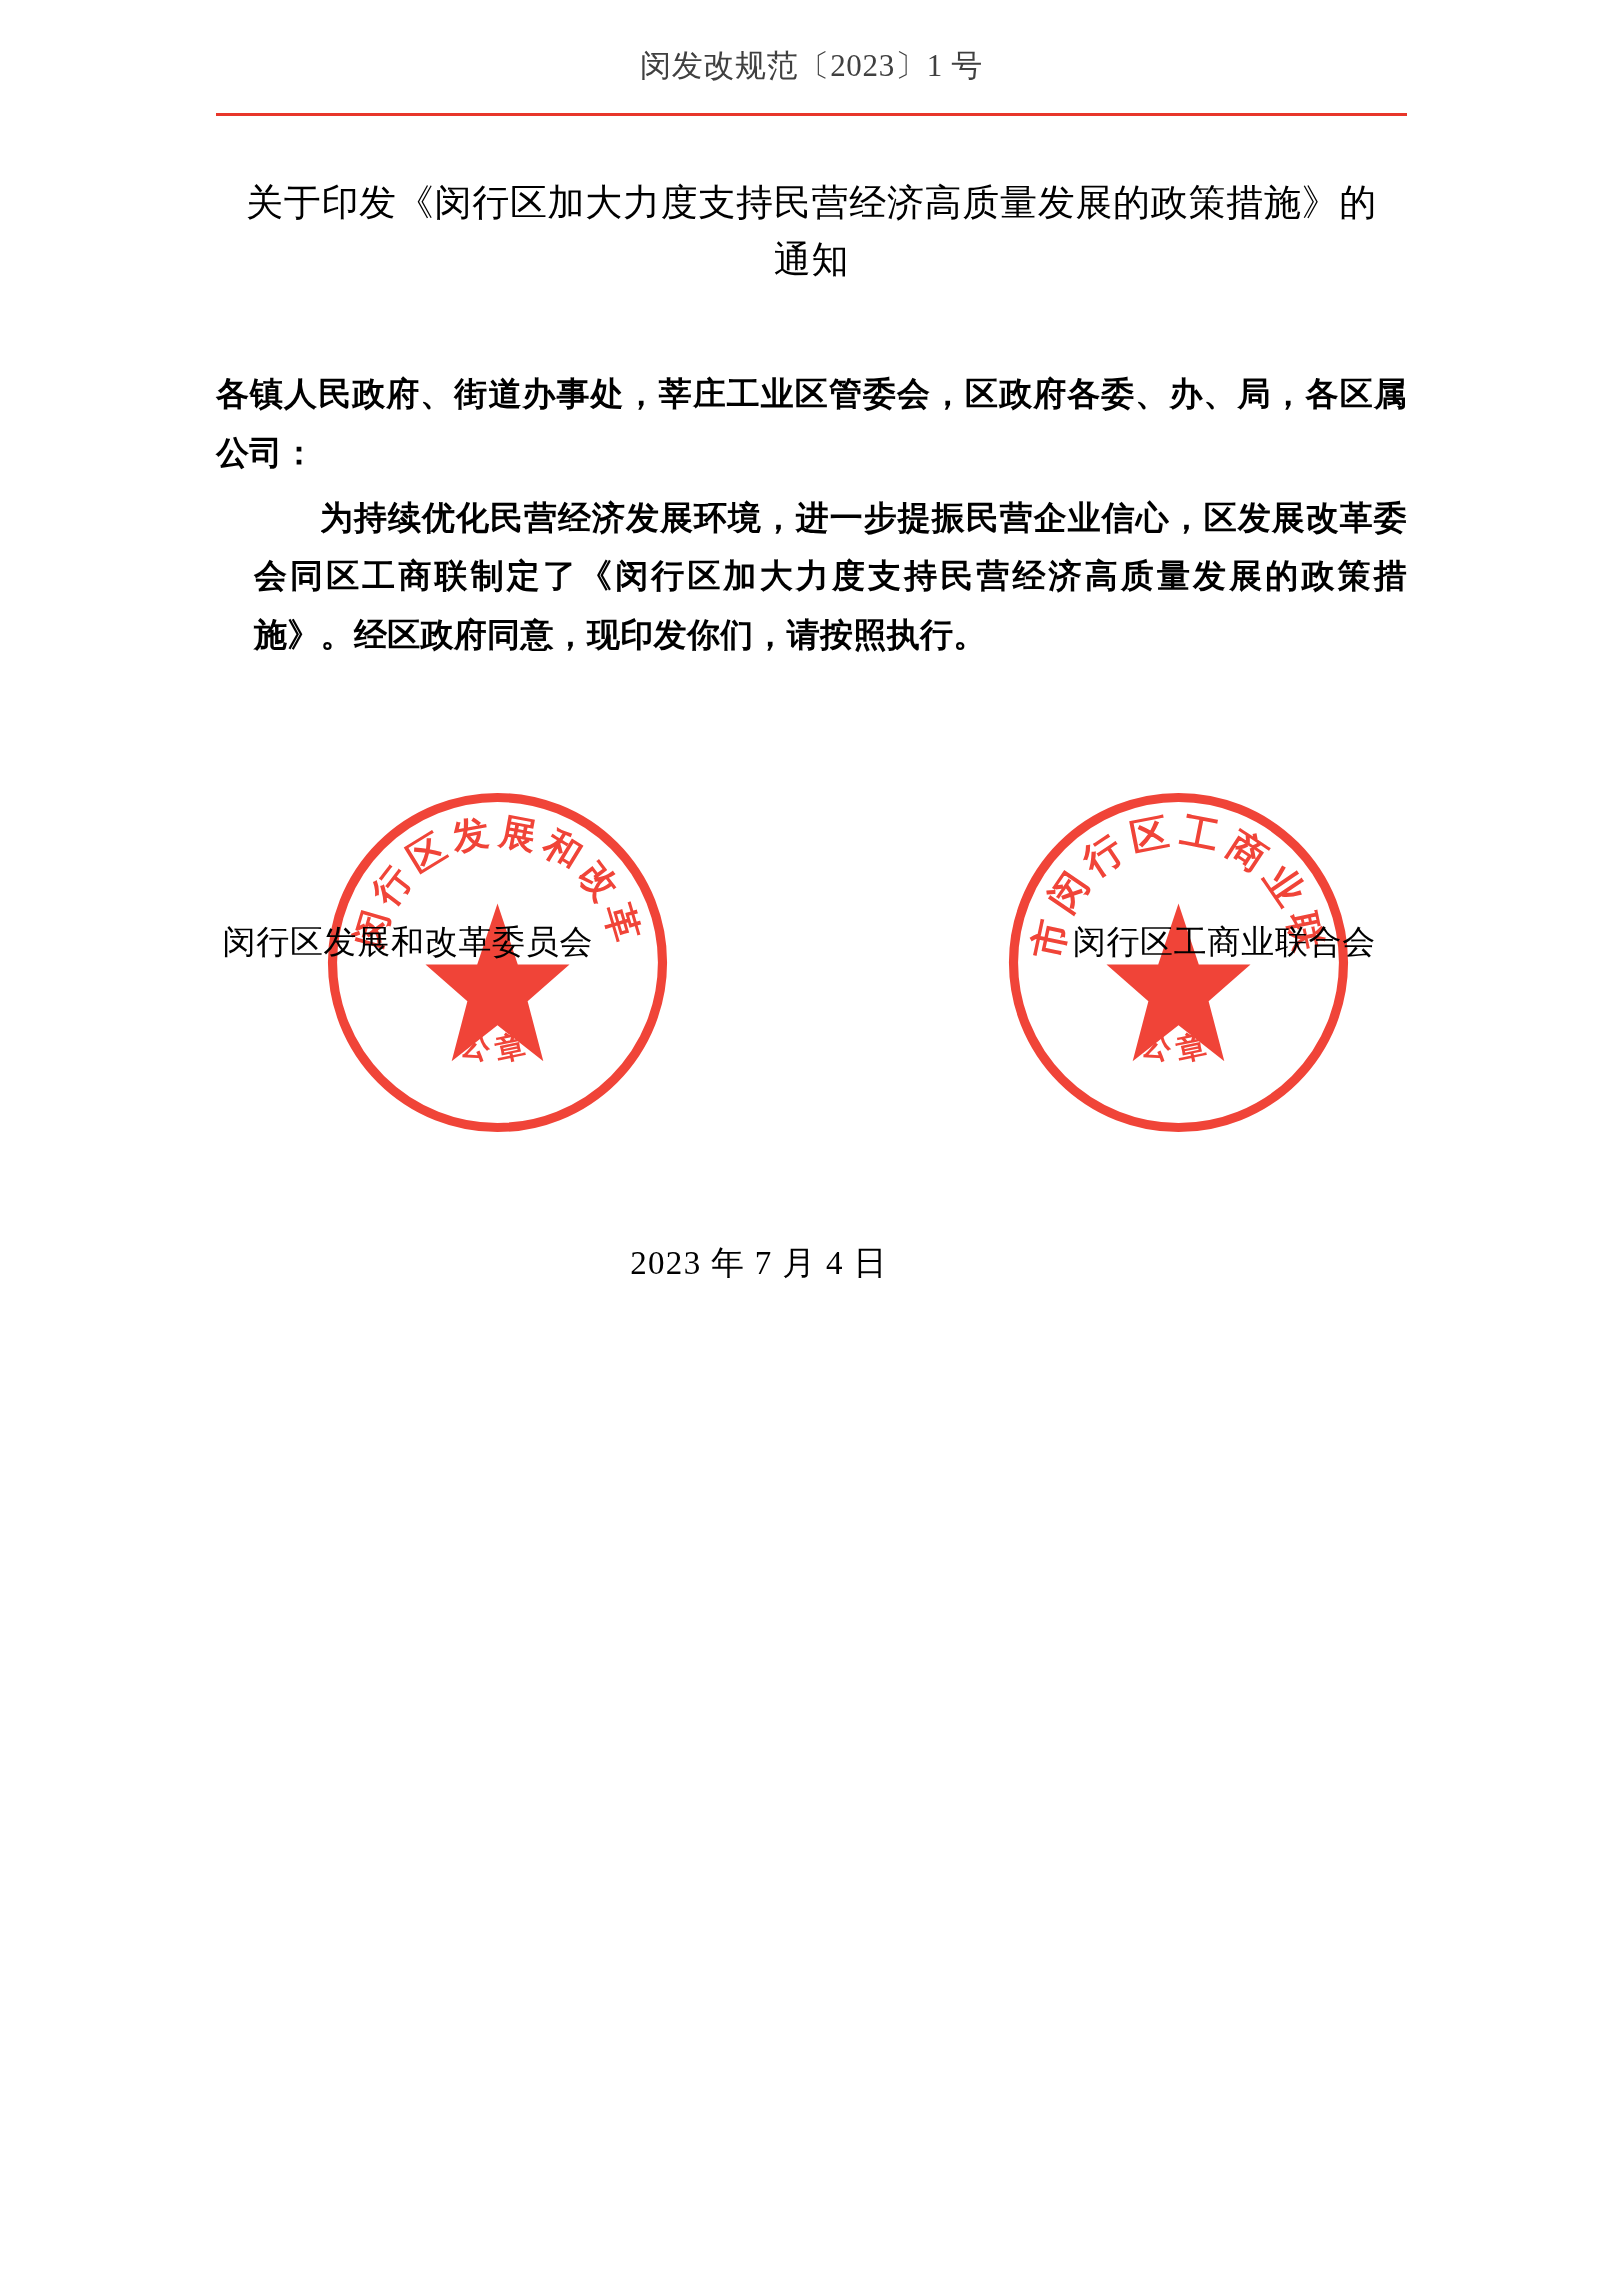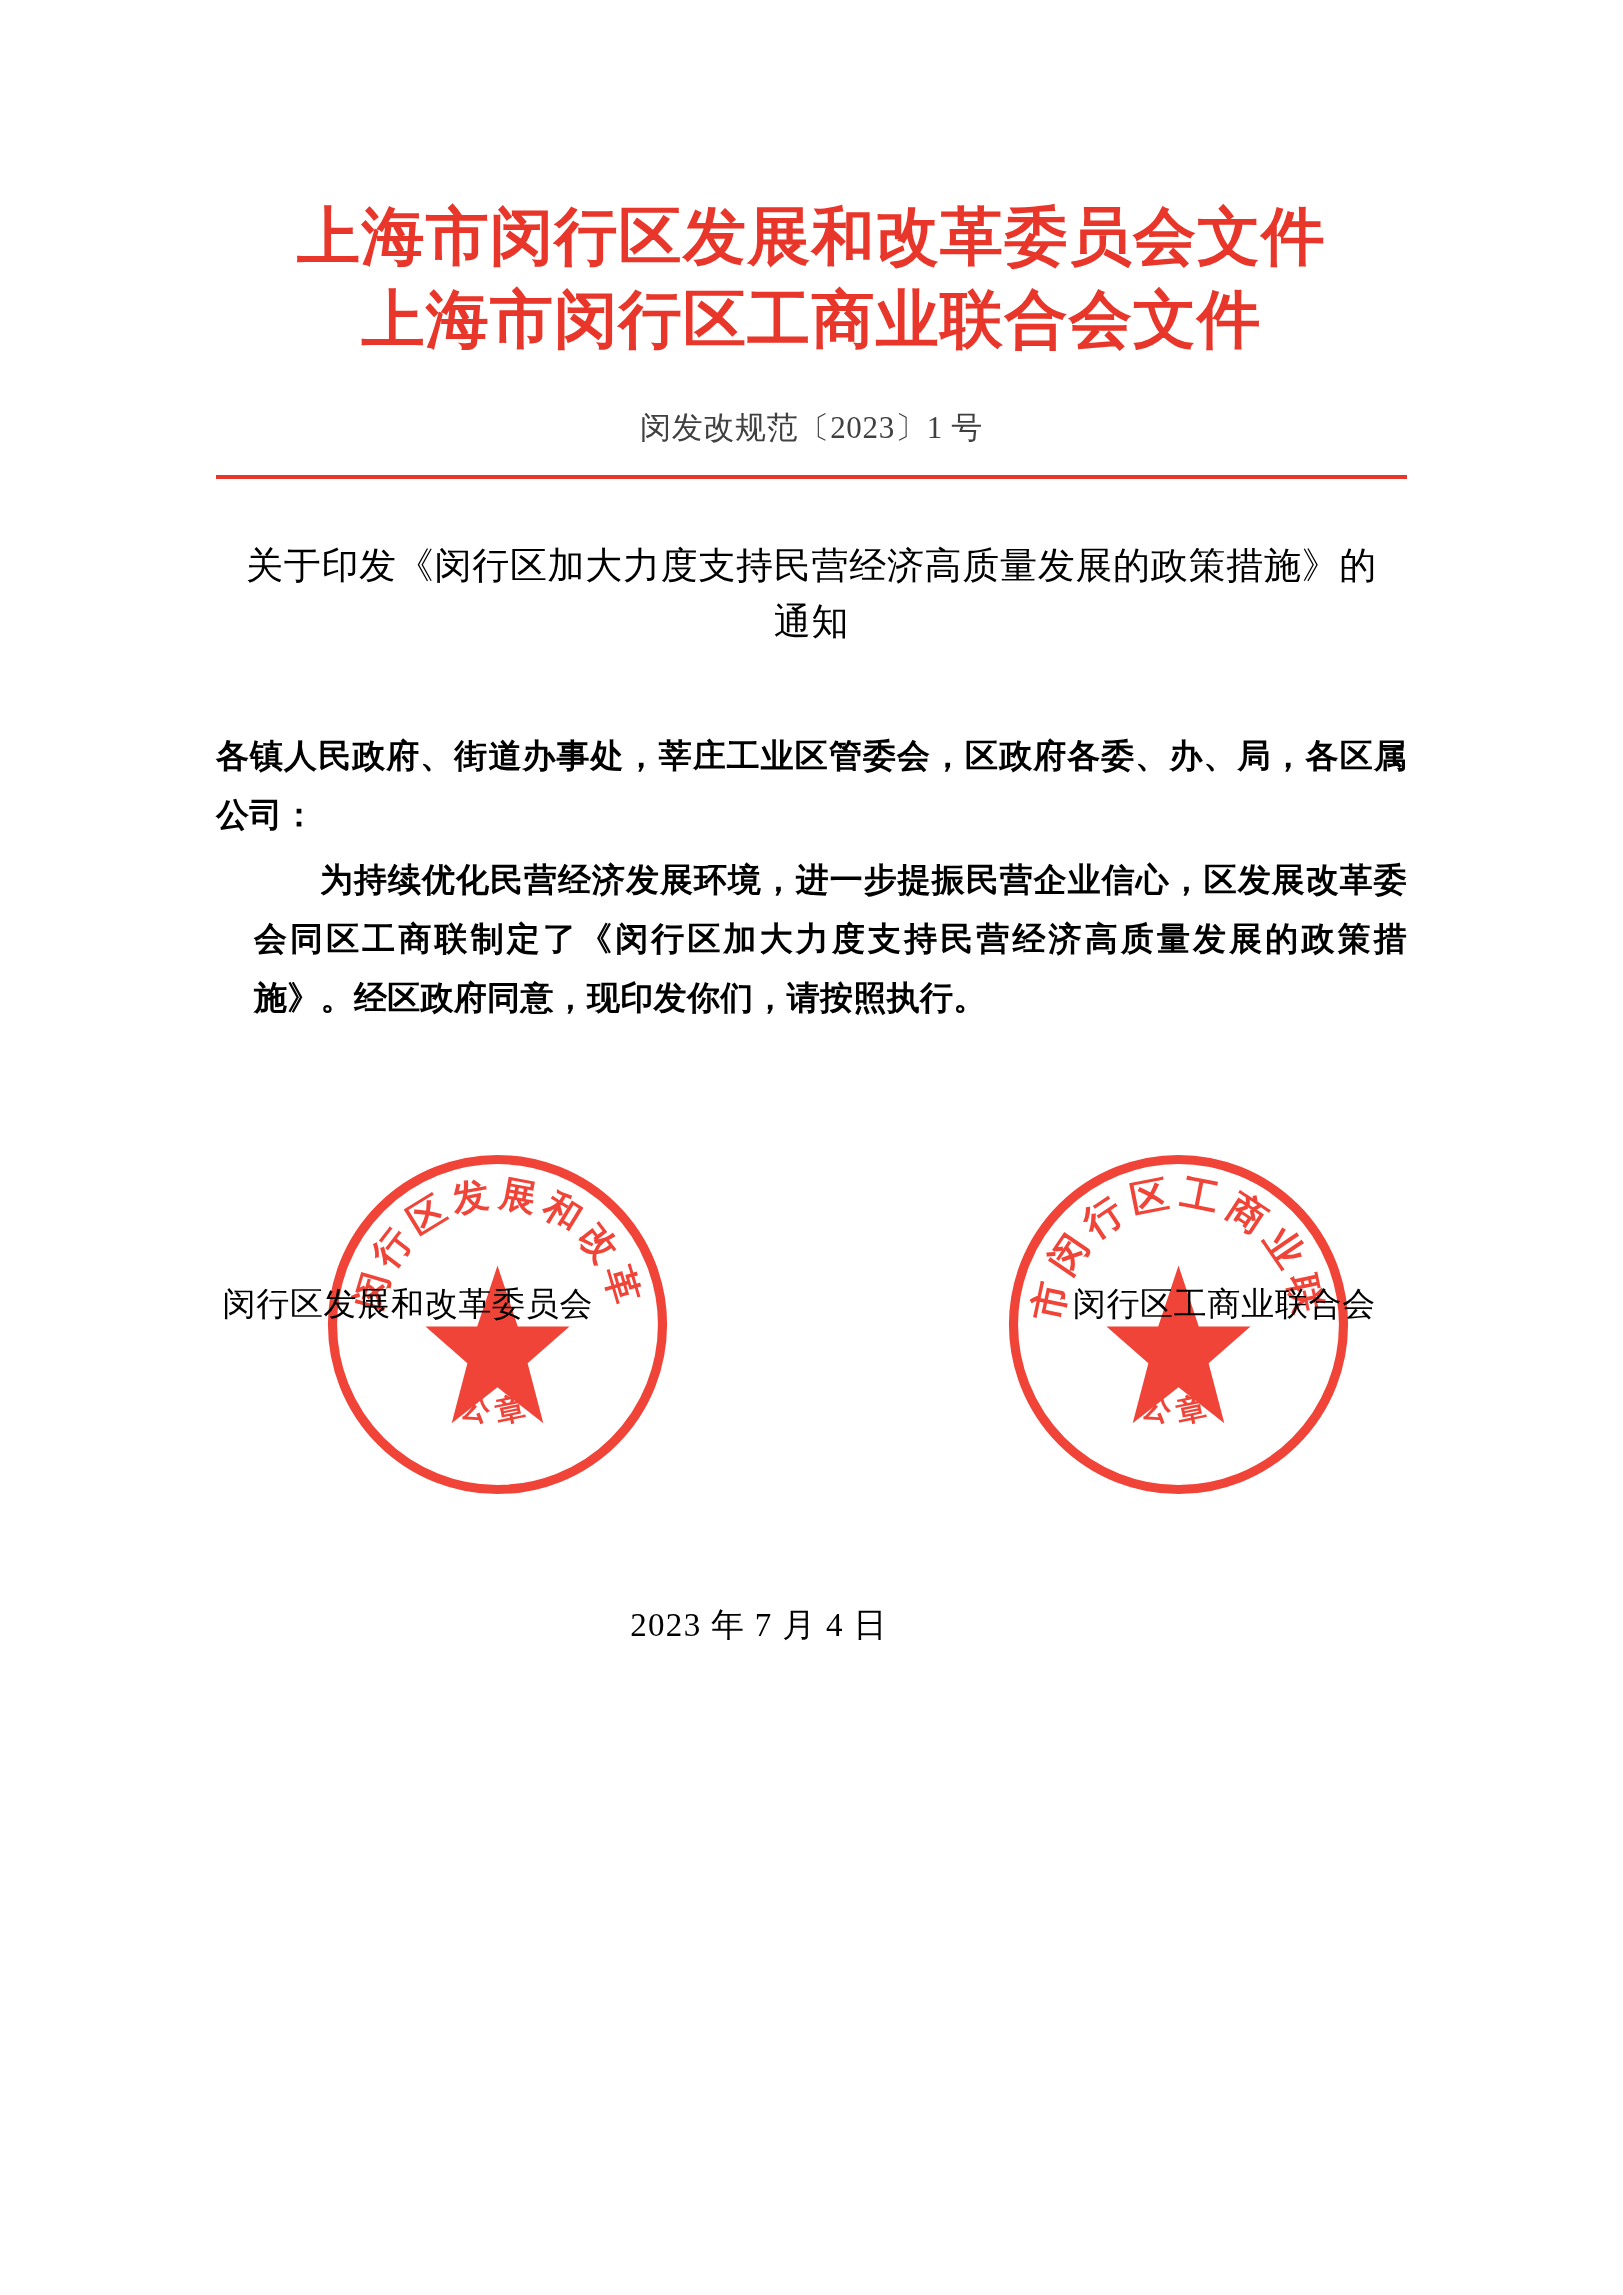--- a/index.html
+++ b/index.html
@@ -128,10 +128,6 @@
 
 <div class="page">
 
-  <div class="masthead">
-    <div class="masthead-line">上海市闵行区发展和改革委员会文件</div>
-    <div class="masthead-line">上海市闵行区工商业联合会文件</div>
-  </div>
 
   <div class="docnum">闵发改规范〔2023〕1 号</div>
   <div class="redrule"></div>

